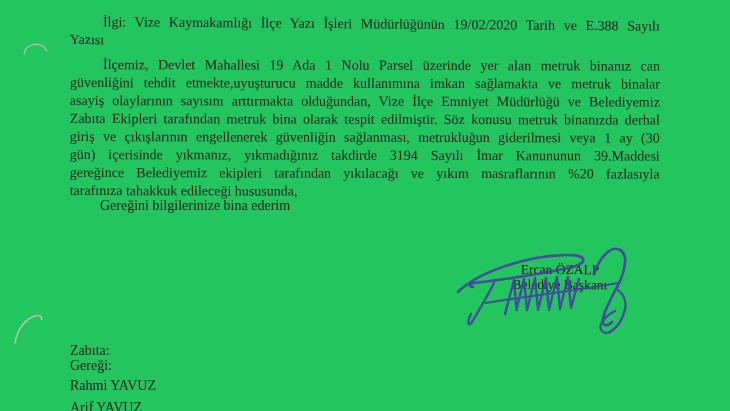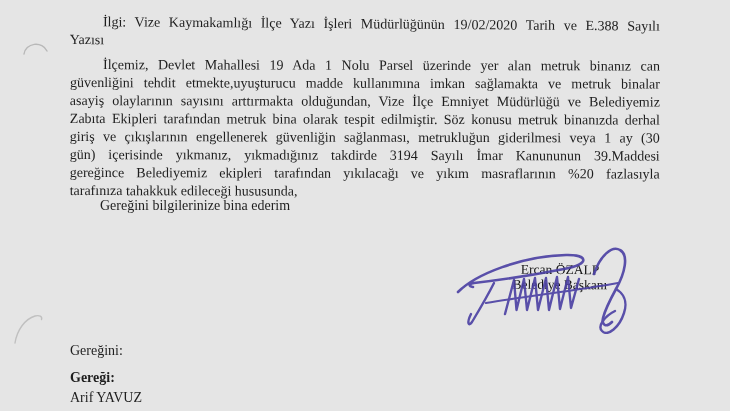--- a/index.html
+++ b/index.html
@@ -11,7 +11,7 @@
     position: relative;
     width: 730px;
     height: 411px;
-    background: #e5e5e5;
+    background: #22c55e;
     overflow: hidden;
     font-family: "Liberation Serif", "DejaVu Serif", serif;
     color: #1e1e1e;

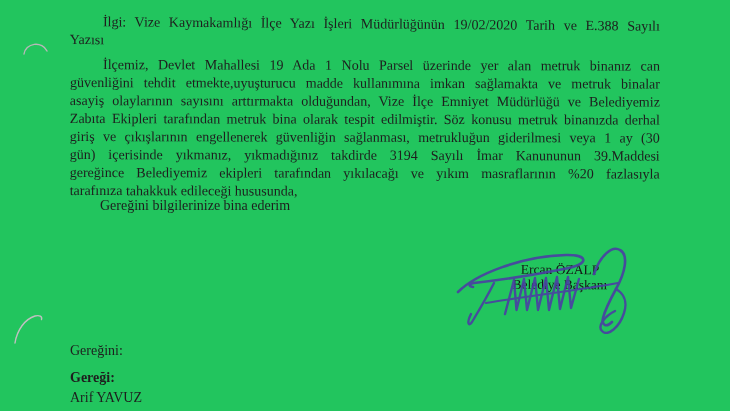--- a/index.html
+++ b/index.html
@@ -140,7 +140,7 @@
   </svg>
 
   <div class="dist-block">
-    <div class="dist-line">Gereğini:</div>
+    <div class="dist-line">Zabıta:</div>
     <div class="dist-line-2">Gereği:</div>
     <div class="recipient-line">Arif YAVUZ</div>
   </div>

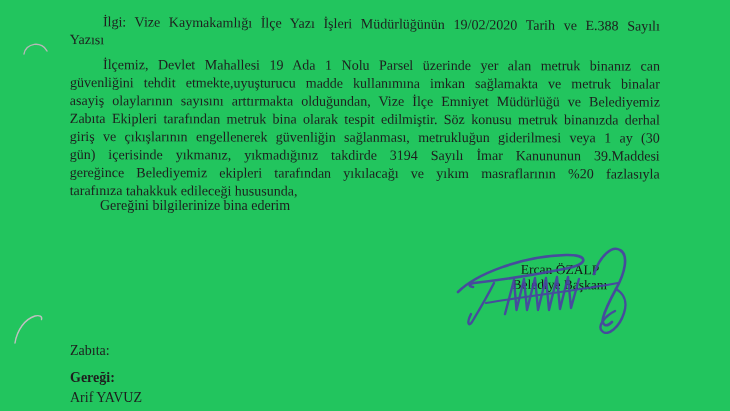--- a/index.html
+++ b/index.html
@@ -84,7 +84,7 @@
     color: #1e1e1e;
   }
   .dist-line   { line-height: 14px; margin-bottom: 0; }
-  .dist-line-2 { line-height: 14px; margin-top: 13px; font-weight: bold; }
+  .dist-line-2 { line-height: 14px; margin-top: 1px; }
   .recipient-line { line-height: 18px; margin-top: 4px; white-space: nowrap; }
 </style>
 </head>

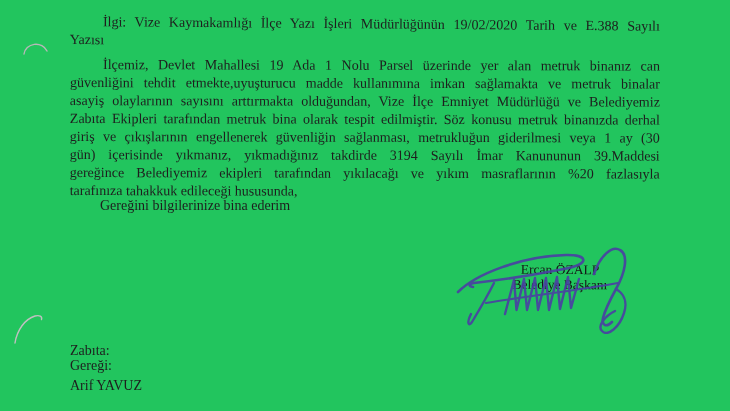--- a/index.html
+++ b/index.html
@@ -142,6 +142,7 @@
   <div class="dist-block">
     <div class="dist-line">Zabıta:</div>
     <div class="dist-line-2">Gereği:</div>
+    <div class="recipient-line">Rahmi YAVUZ</div>
     <div class="recipient-line">Arif YAVUZ</div>
   </div>
 

